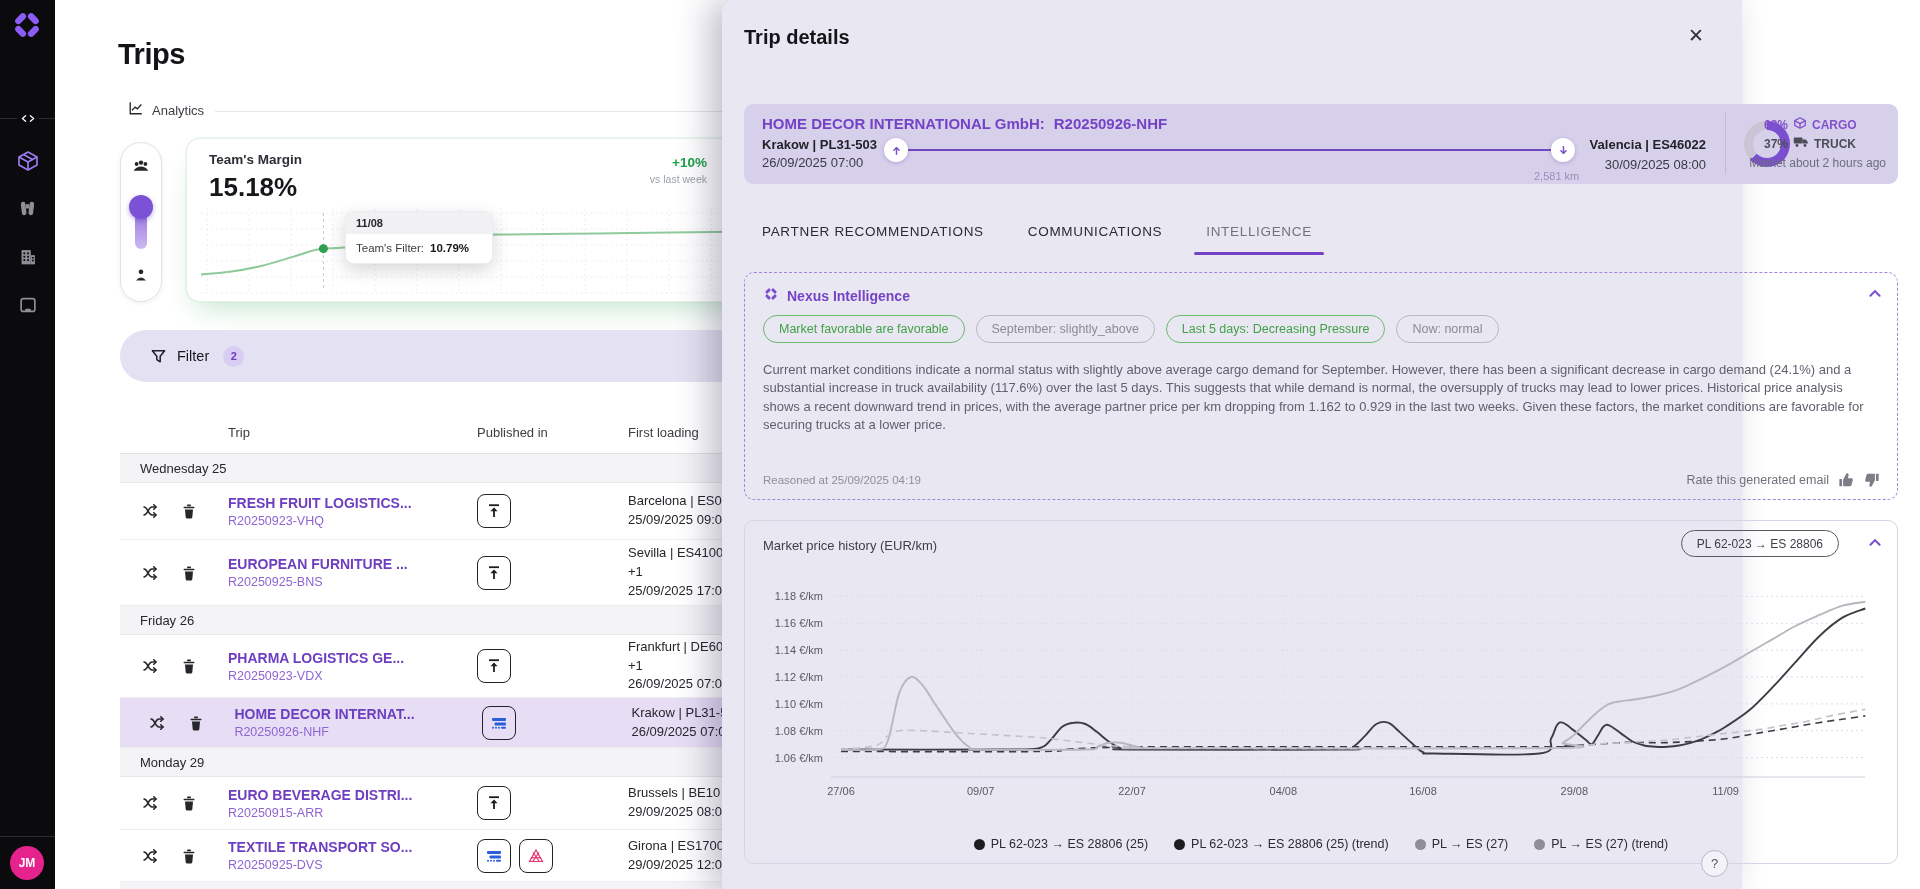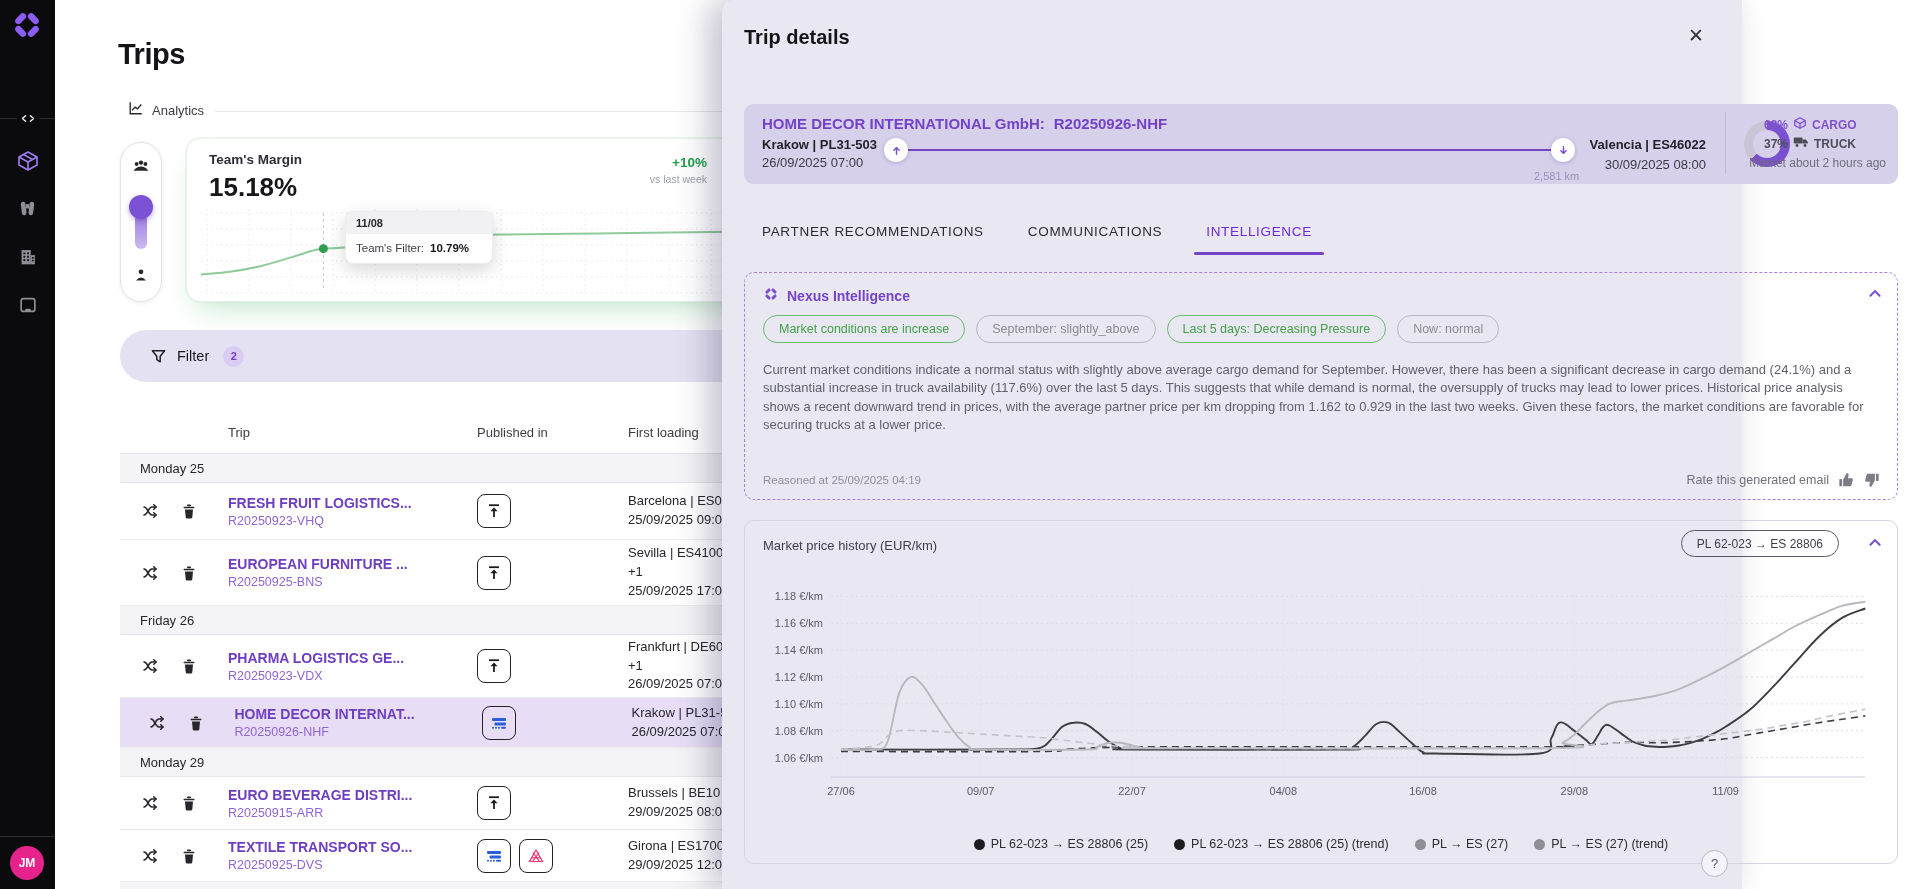--- a/index.html
+++ b/index.html
@@ -93,7 +93,7 @@
 
   .tabs { position:absolute; left:40px; top:224px; display:flex; gap:44px; }
   .tab { position:relative; font-size:13.5px; letter-spacing:.05em; color:#2b2b33; cursor:pointer; padding-bottom:4px; }
-  .tab.active { color:#6d28d9; }
+  .tab.active { color:#737373; }
   .tab.active::after { content:""; position:absolute; left:-12px; right:-12px; bottom:-12px; height:3px; background:#7443c5; border-radius:2px; }
 
   .nexus-panel { position:absolute; left:22px; top:272px; width:1154px; height:228px; border:1px dashed #a584de; border-radius:10px; }

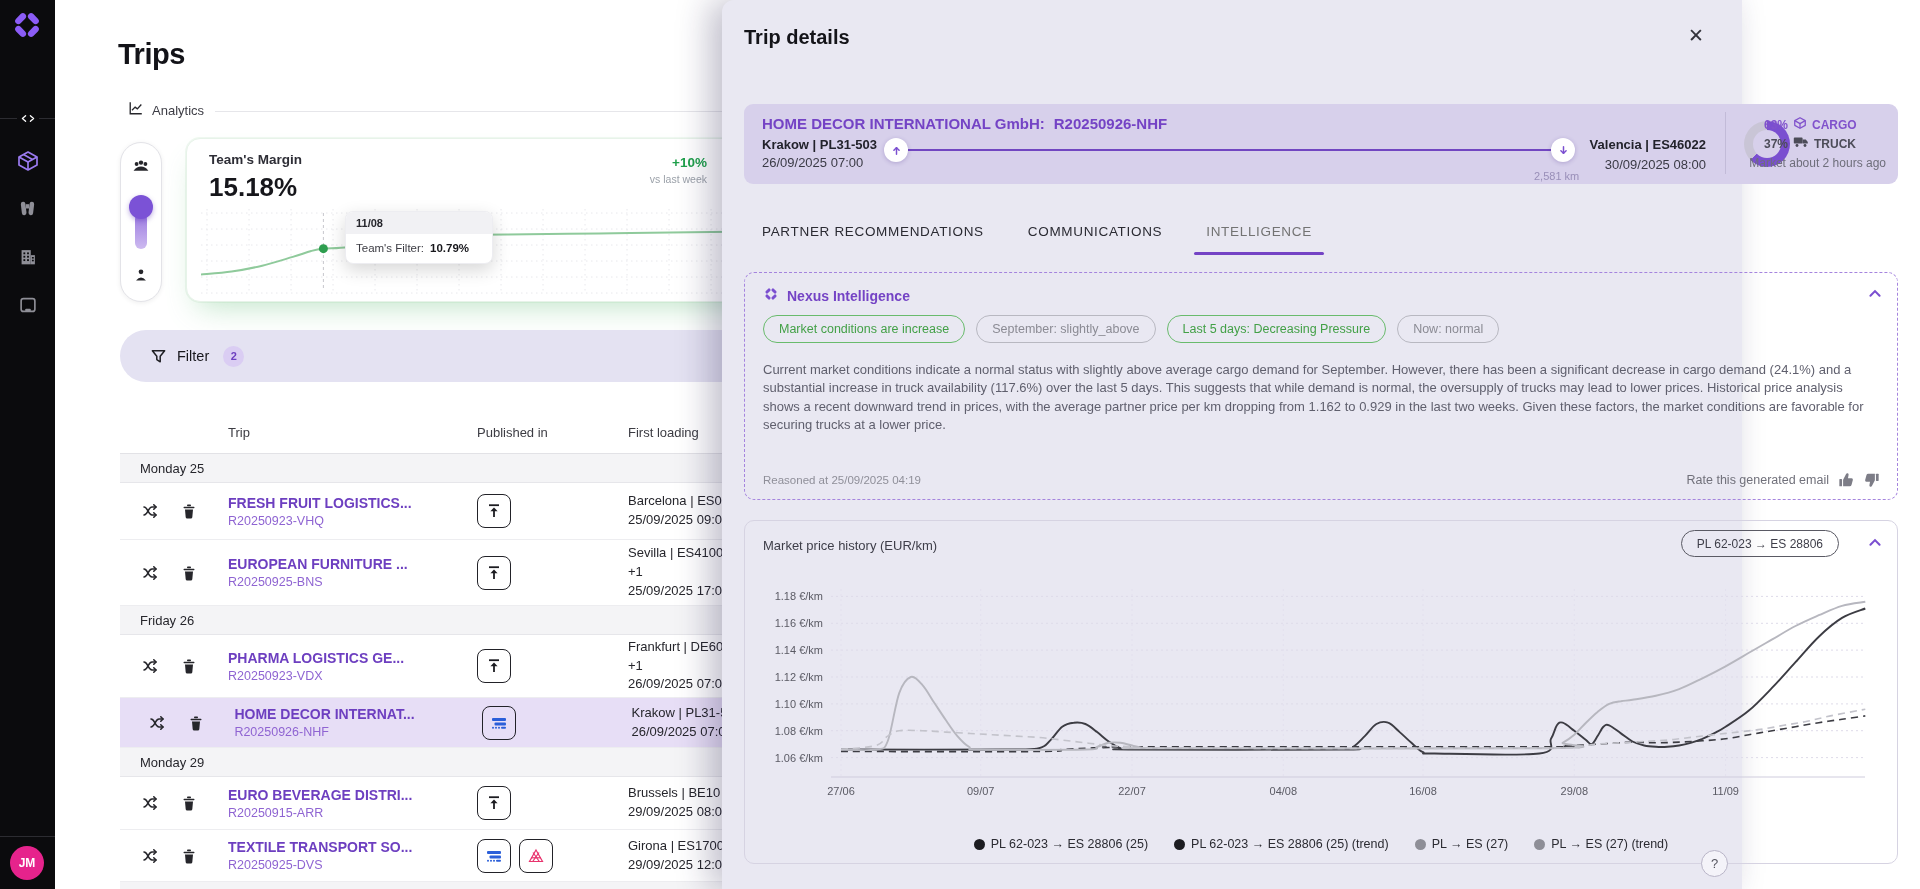--- a/index.html
+++ b/index.html
@@ -617,7 +617,7 @@
           </svg>
       </span>
       <div class="np-chips">
-        <span class="chip green">Market conditions are increase</span>
+        <span class="chip green">Market favorable are favorable</span>
         <span class="chip gray">September: slightly_above</span>
         <span class="chip green">Last 5 days: Decreasing Pressure</span>
         <span class="chip gray">Now: normal</span>

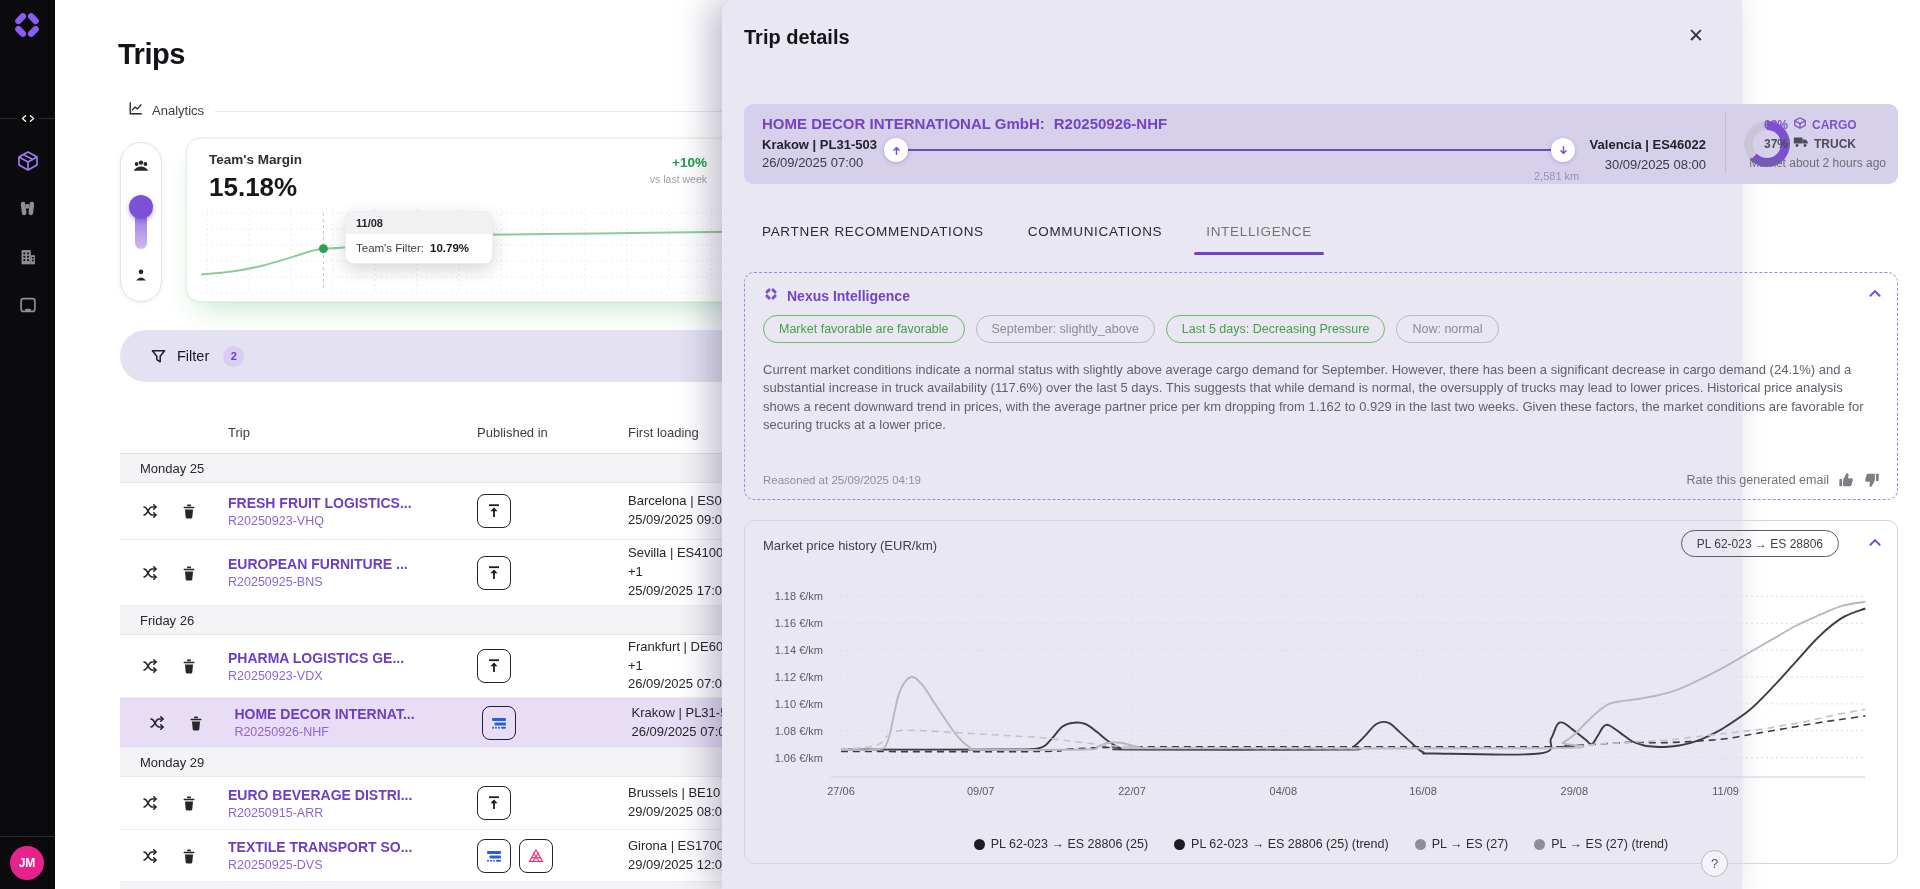--- a/index.html
+++ b/index.html
@@ -286,7 +286,7 @@
         <span>First loading</span>
       </div>
 
-      <div class="group-band">Monday 25</div>
+      <div class="group-band">Wednesday 25</div>
 
       <div class="trow" style="min-height:57px">
         <div class="c-actions">

